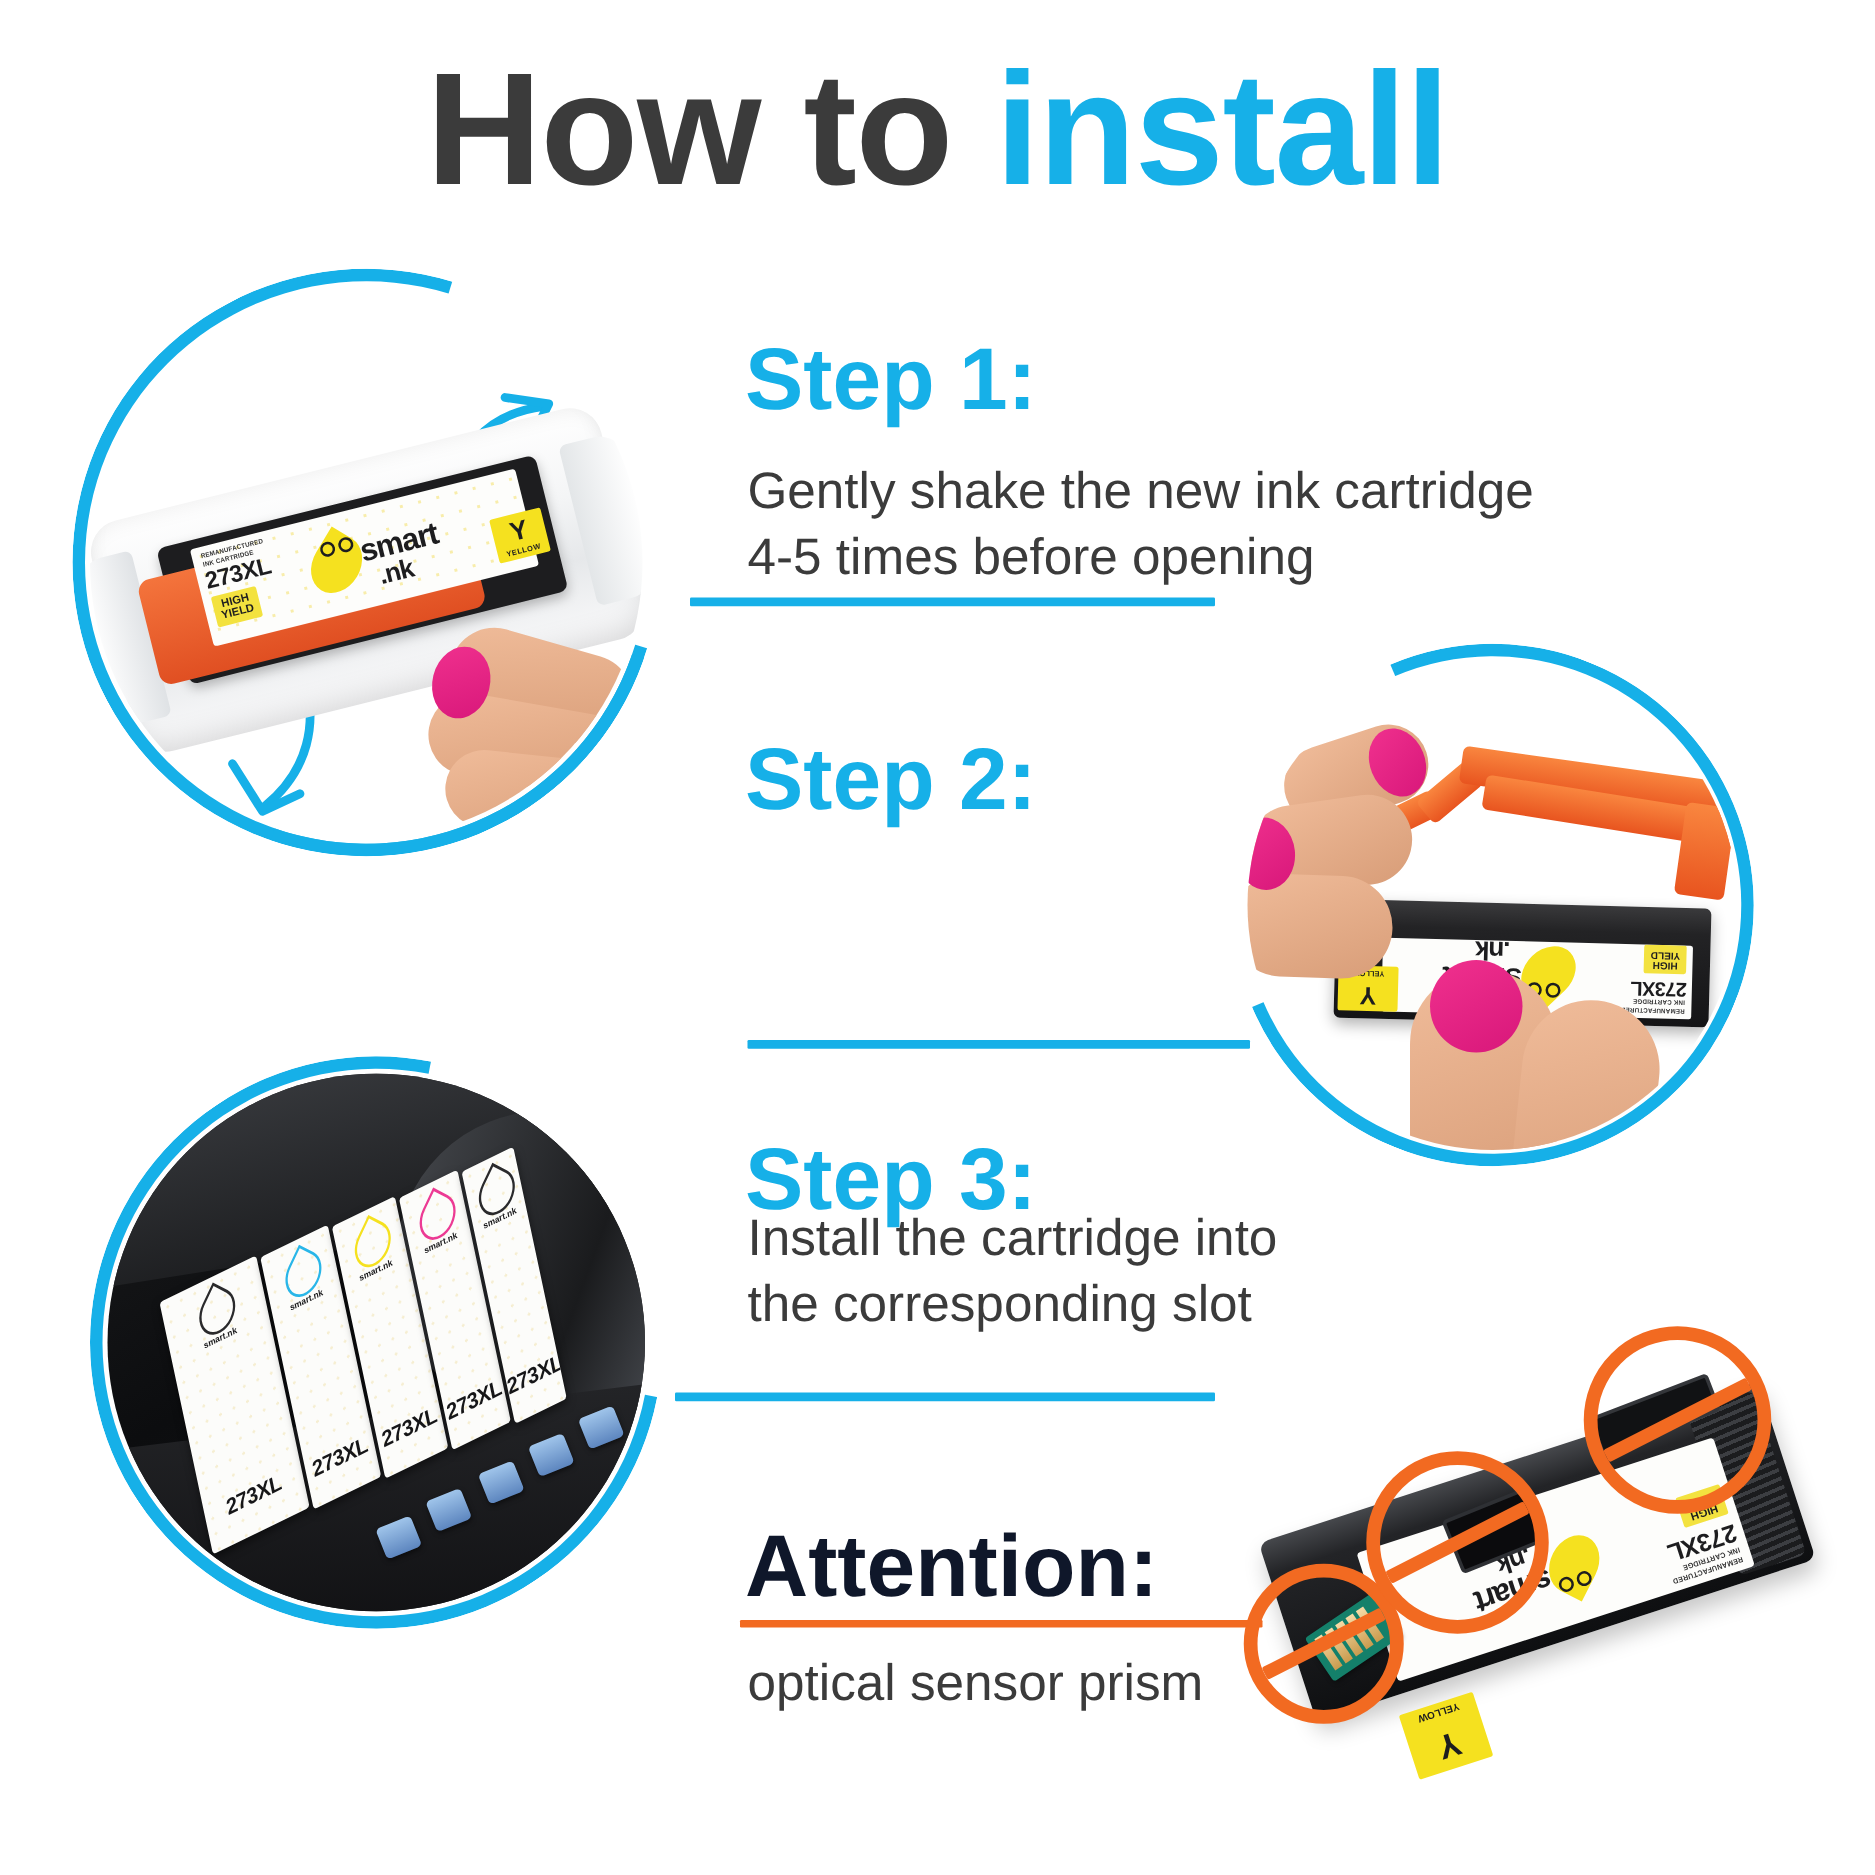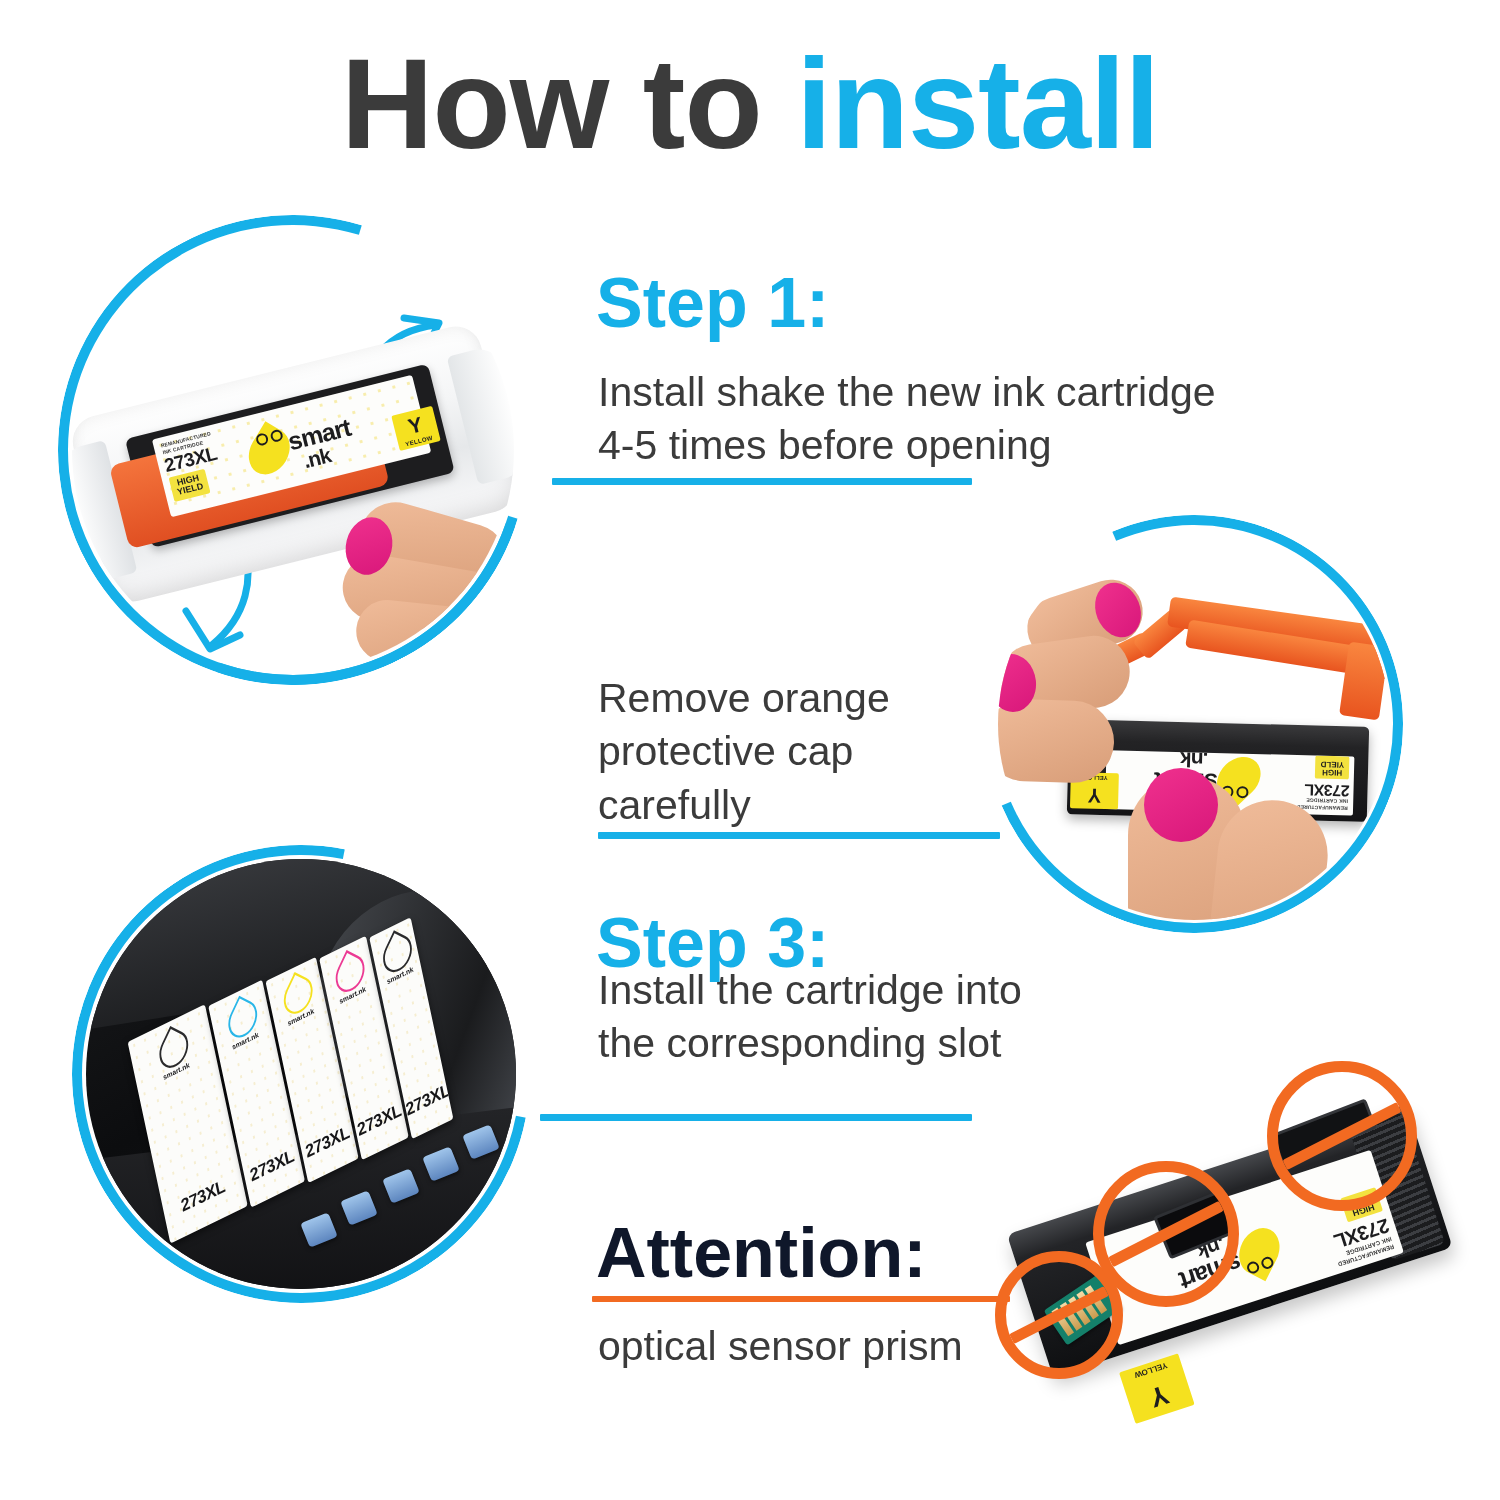--- a/index.html
+++ b/index.html
@@ -207,7 +207,7 @@
 
   <div class="step-head" style="left:596px;top:268px;">Step 1:</div>
   <div class="step-body" style="left:598px;top:366px;">
-    <div>Install shake the new ink cartridge</div>
+    <div>Gently shake the new ink cartridge</div>
     <div>4-5 times before opening</div>
   </div>
   <div class="divider" style="left:552px;top:478px;width:420px;"></div>

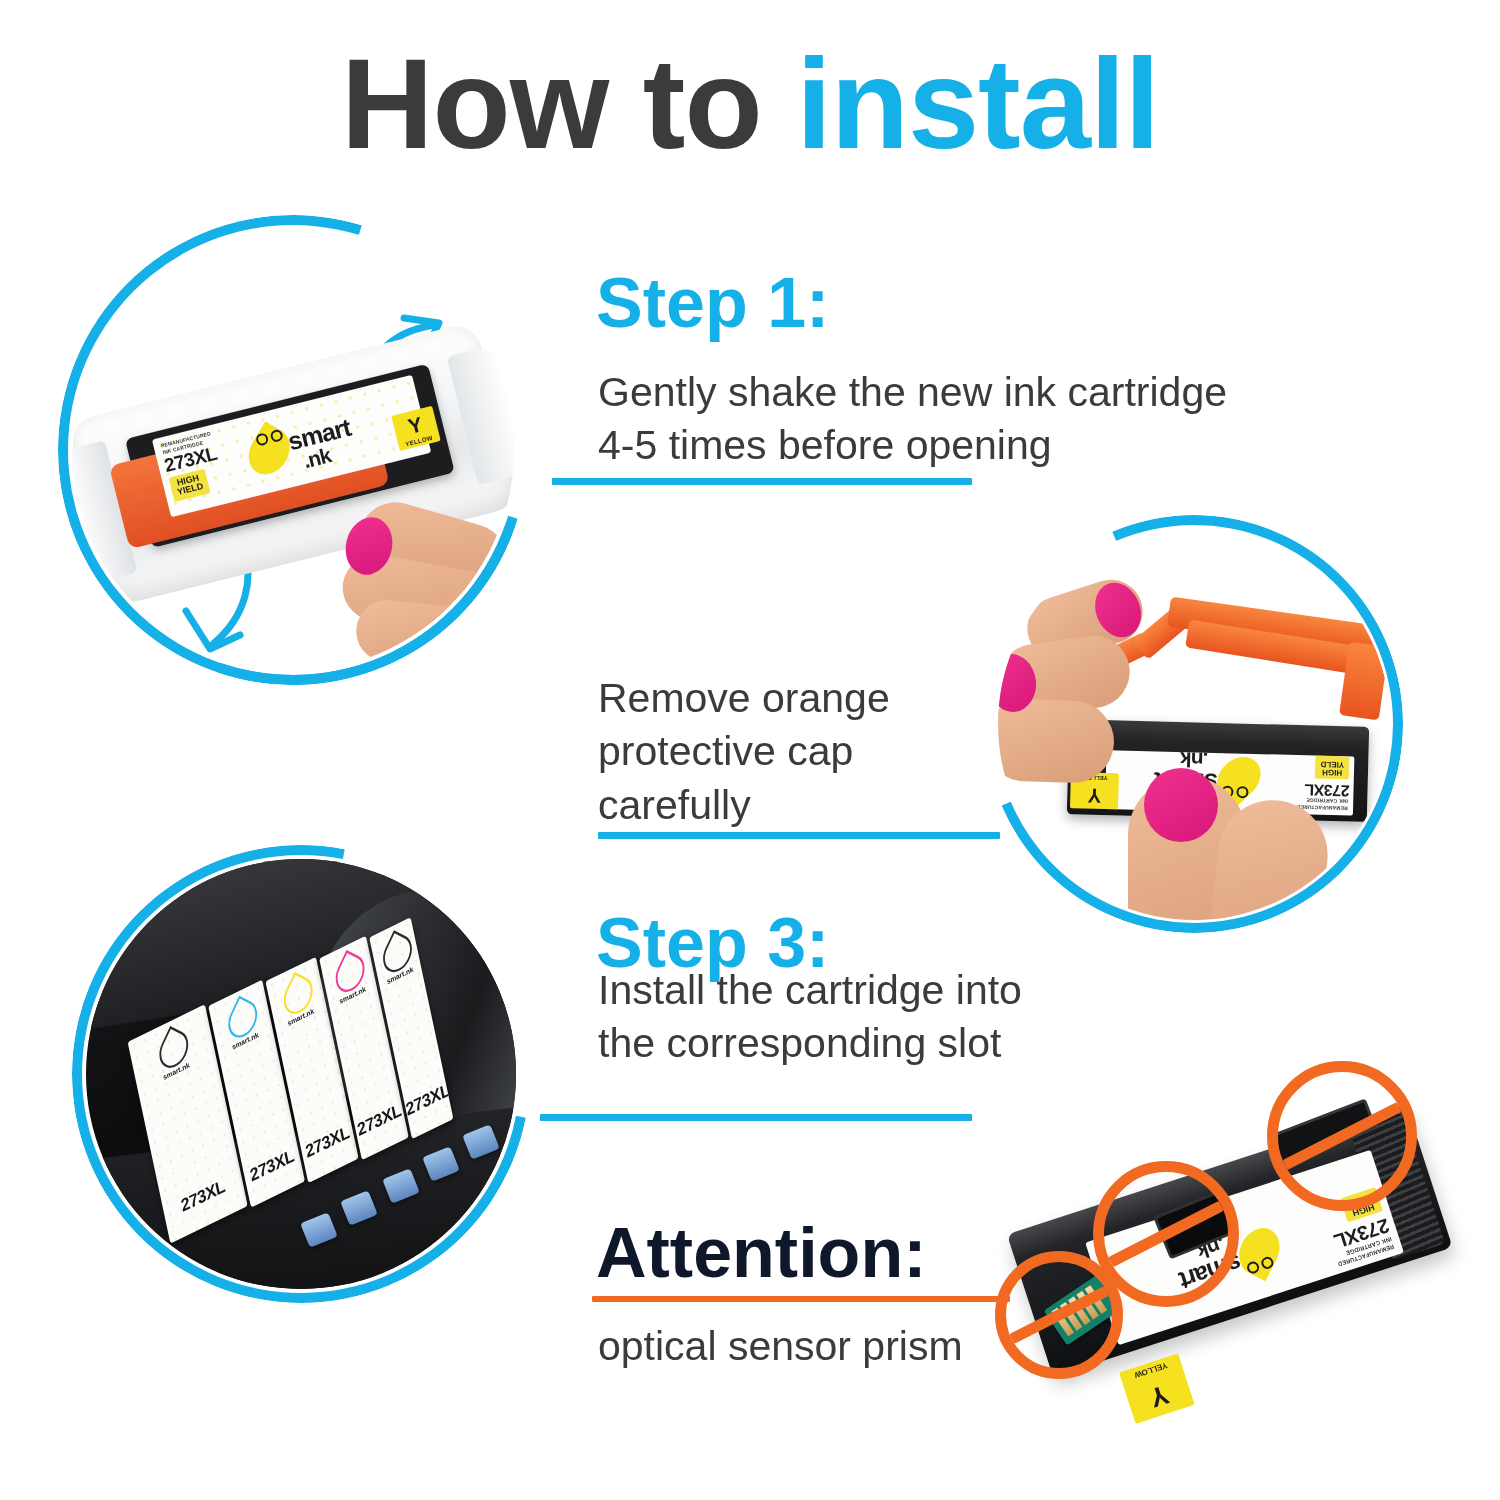--- a/index.html
+++ b/index.html
@@ -271,6 +271,7 @@
          border-right-color:transparent;transform:rotate(-18deg);"></div>
   </div>
 
+  <div class="step-head" style="left:596px;top:588px;">Step 2:</div>
   <div class="step-body" style="left:598px;top:672px;">
     <div>Remove orange</div>
     <div>protective cap</div>

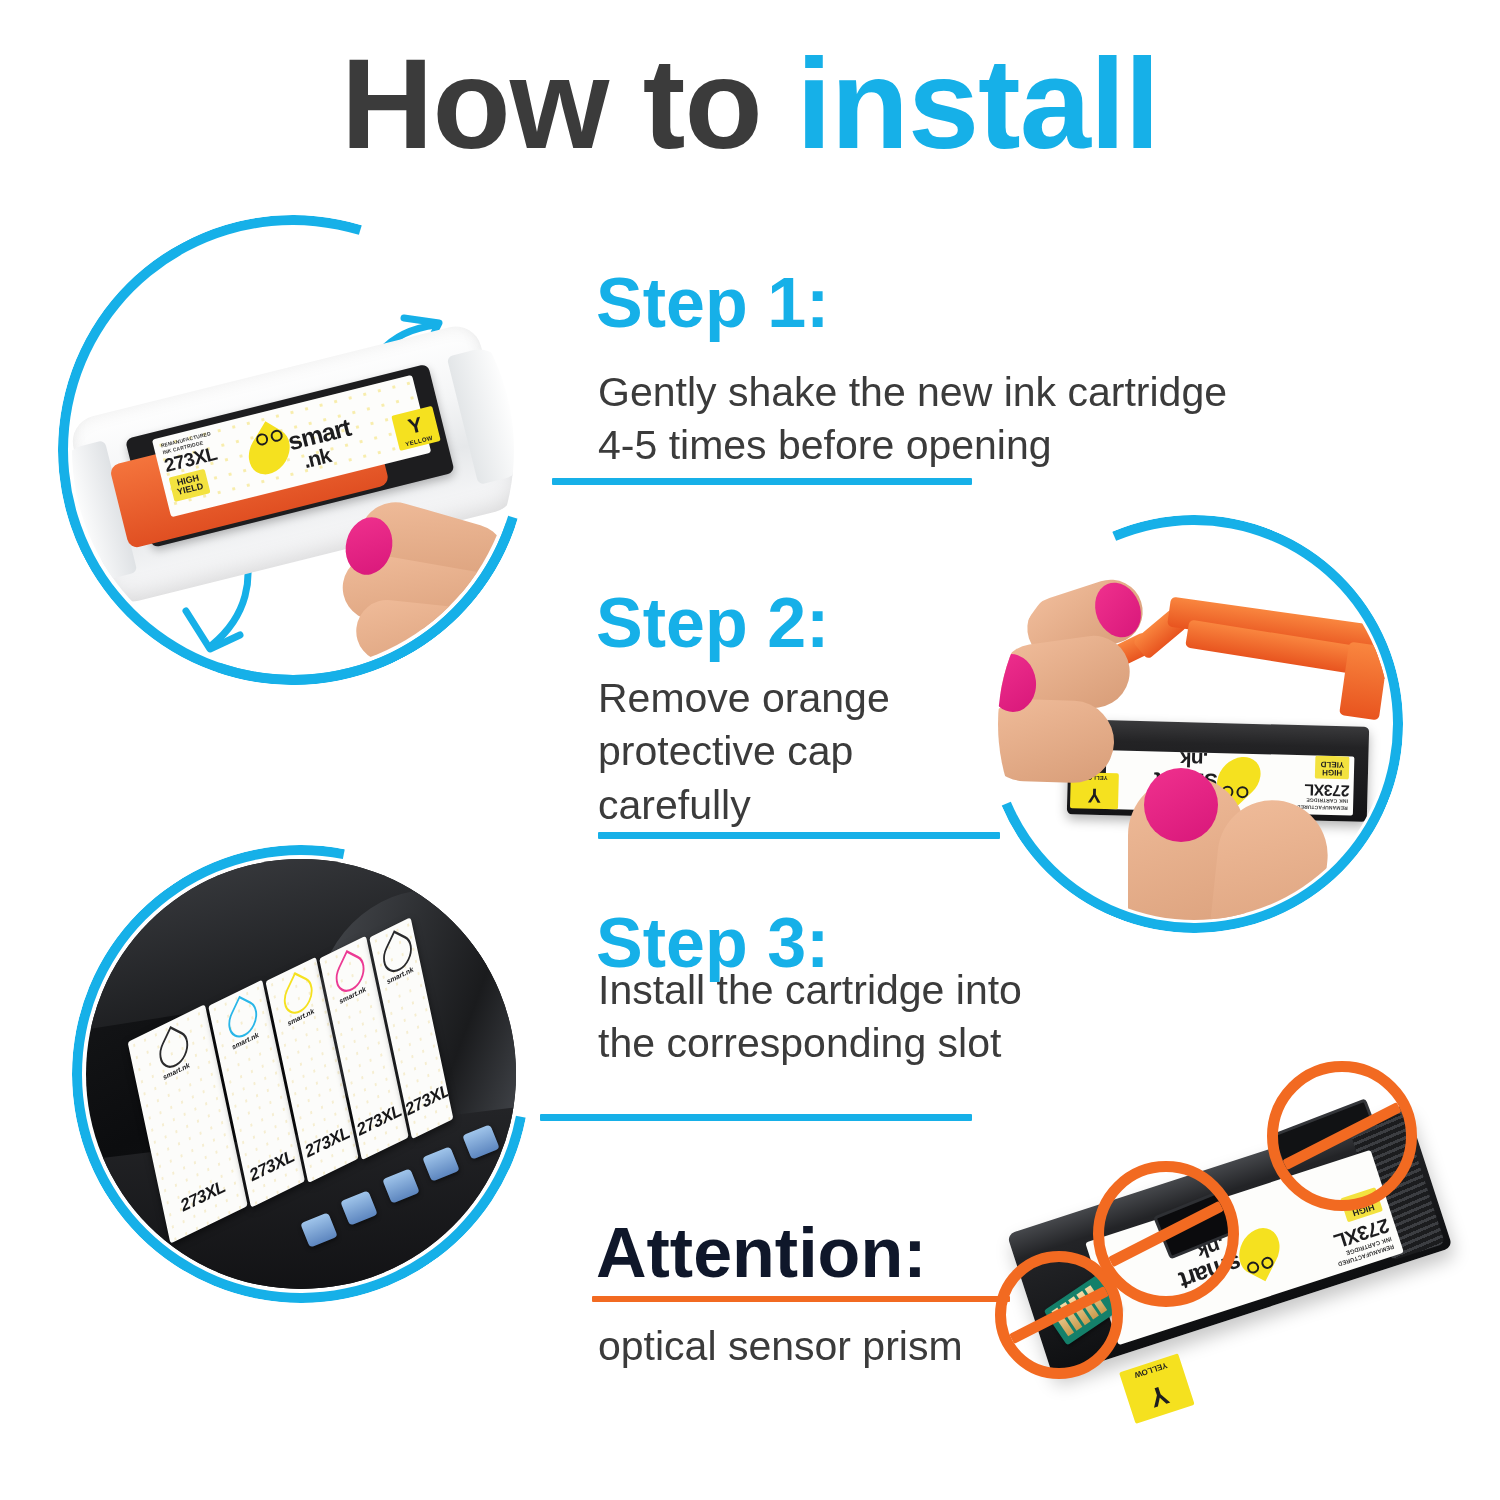--- a/index.html
+++ b/index.html
@@ -272,11 +272,6 @@
   </div>
 
   <div class="step-head" style="left:596px;top:588px;">Step 2:</div>
-  <div class="step-body" style="left:598px;top:672px;">
-    <div>Remove orange</div>
-    <div>protective cap</div>
-    <div>carefully</div>
-  </div>
   <div class="divider" style="left:598px;top:832px;width:402px;"></div>
 
   <div class="photo-circle" id="photo3">

